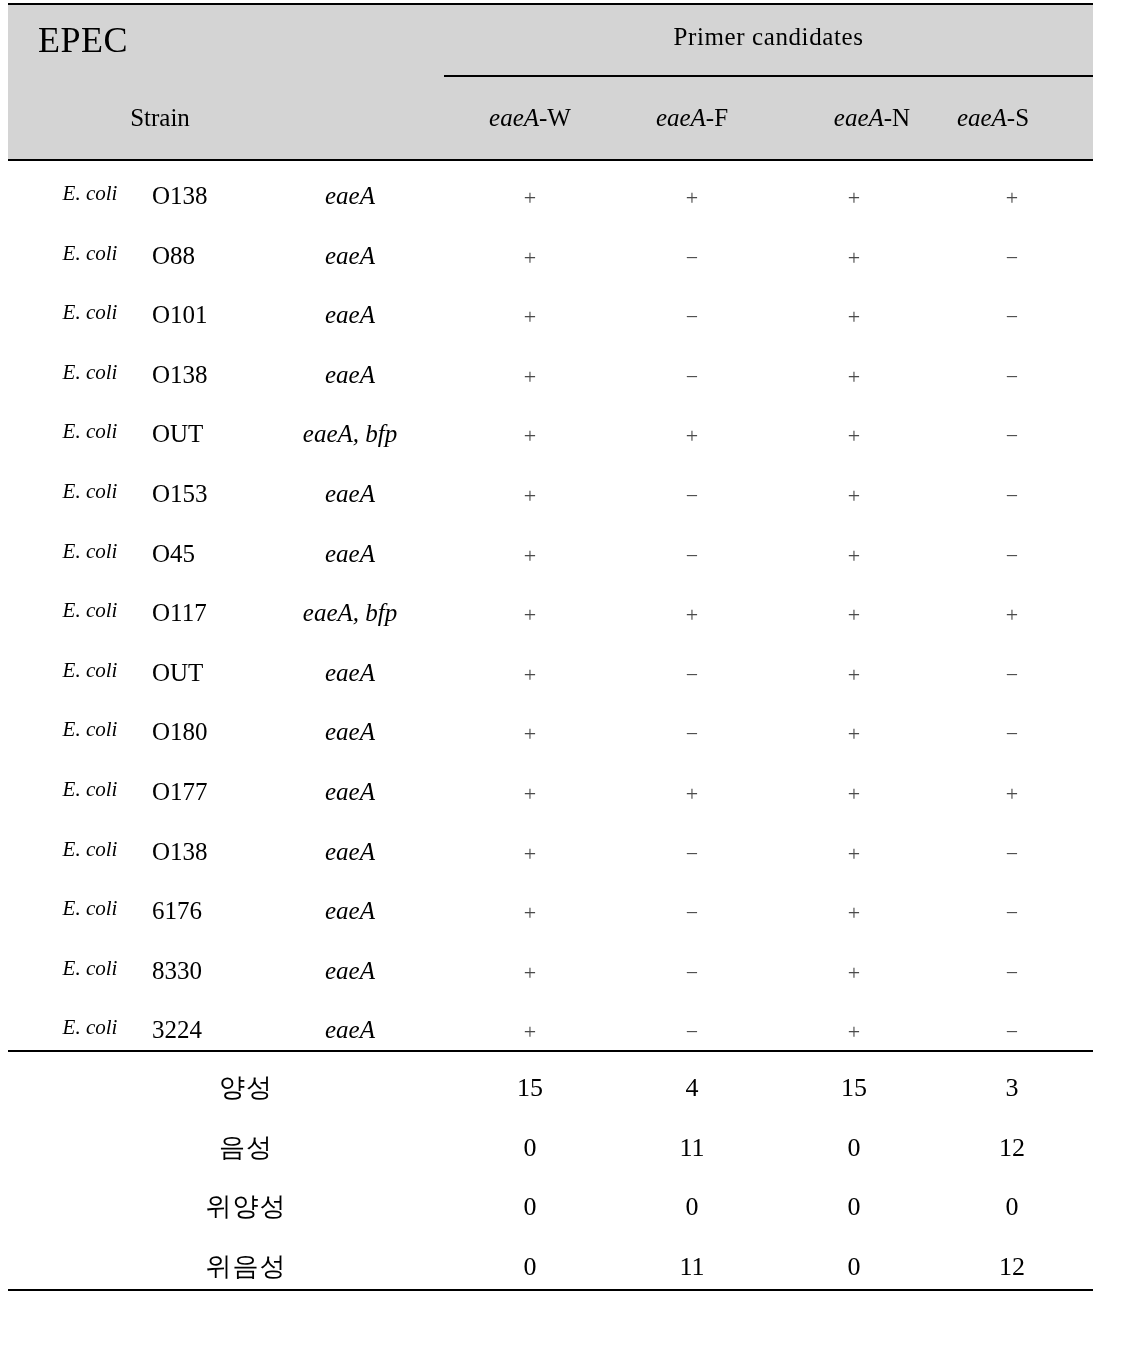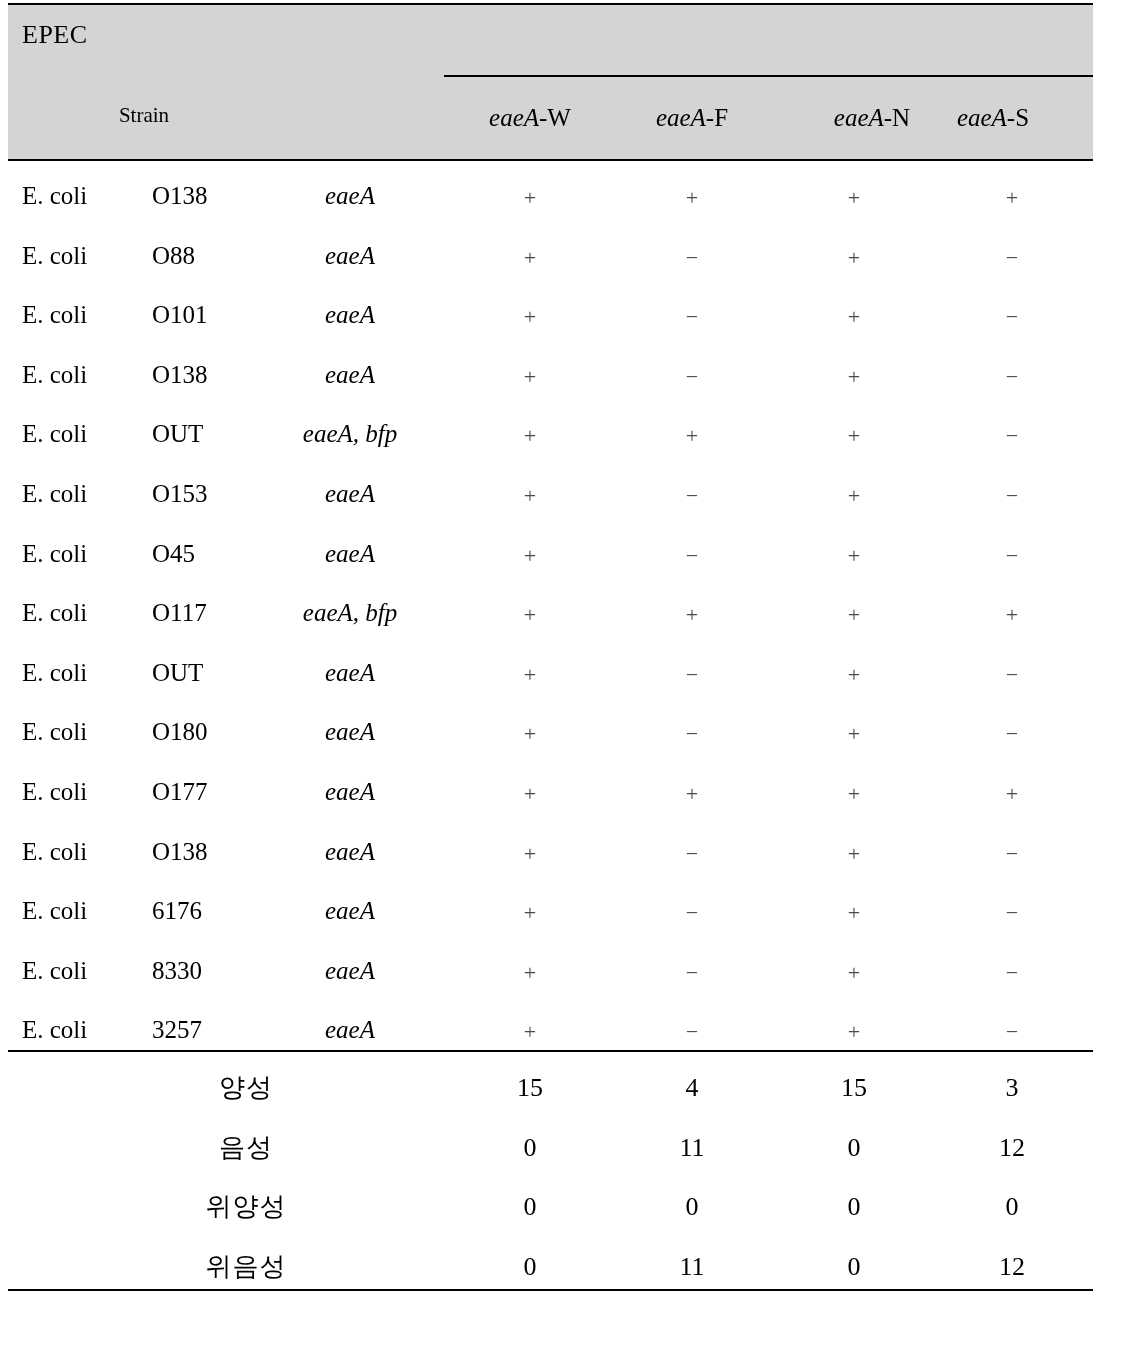--- a/index.html
+++ b/index.html
@@ -48,9 +48,9 @@
 
   .epec-label {
     position: absolute;
-    left: 22px;
+    left: 38px;
     top: 22px;
-    font-size: 26px;
+    font-size: 36px;
     letter-spacing: 0.5px;
     line-height: 1;
     white-space: nowrap;

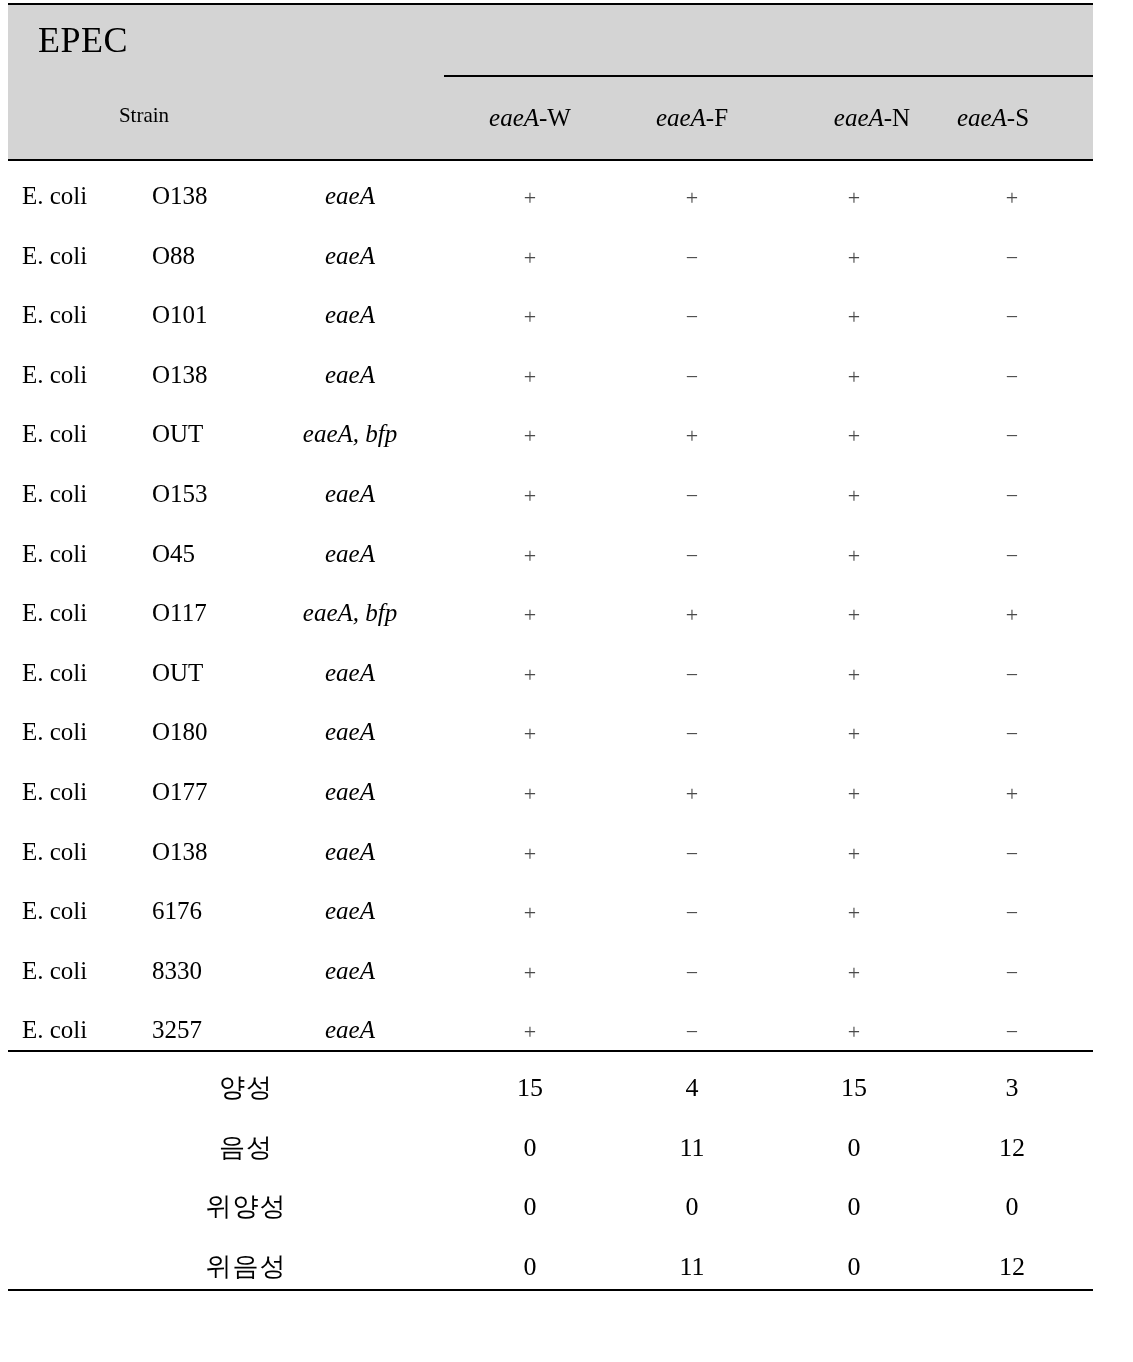--- a/index.html
+++ b/index.html
@@ -174,6 +174,7 @@
   <div class="rule rule-bottom"></div>
 
   <div class="epec-label">EPEC</div>
+  <div class="primer-title">Primer candidates</div>
   <div class="hdr-strain">Strain</div>
 
   <div id="primer-headers">

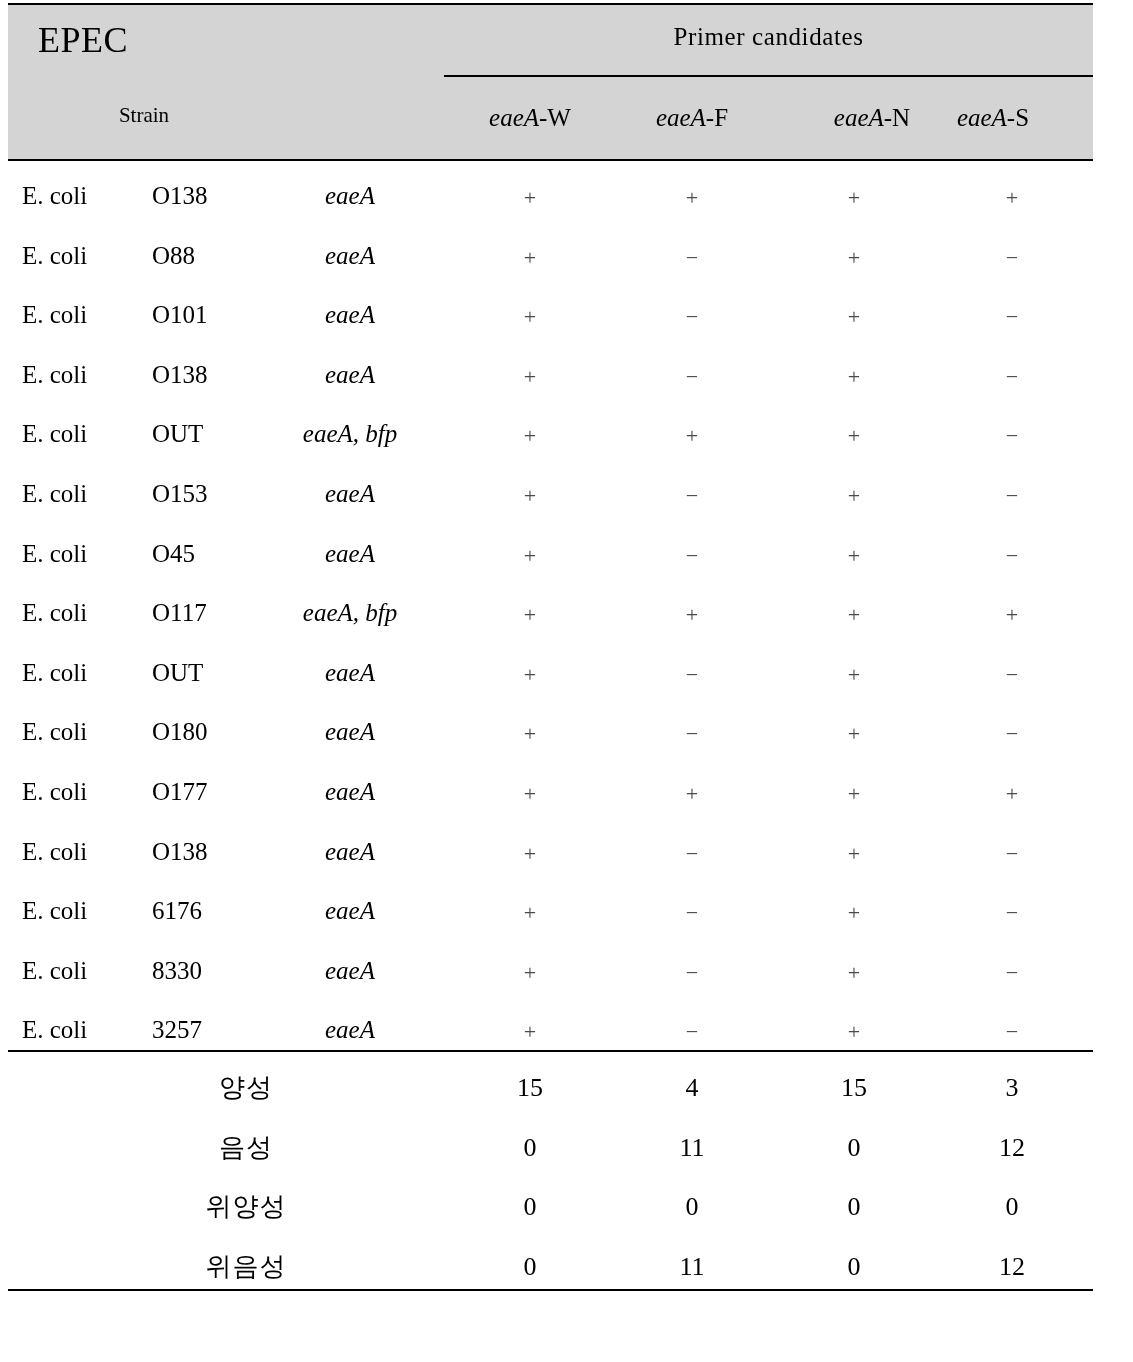--- a/index.html
+++ b/index.html
@@ -70,11 +70,11 @@
 
   .hdr-strain {
     position: absolute;
-    left: 70px;
+    left: 86px;
     top: 105px;
     width: 148px;
     text-align: center;
-    font-size: 21px;
+    font-size: 25px;
     line-height: 1;
     white-space: nowrap;
   }

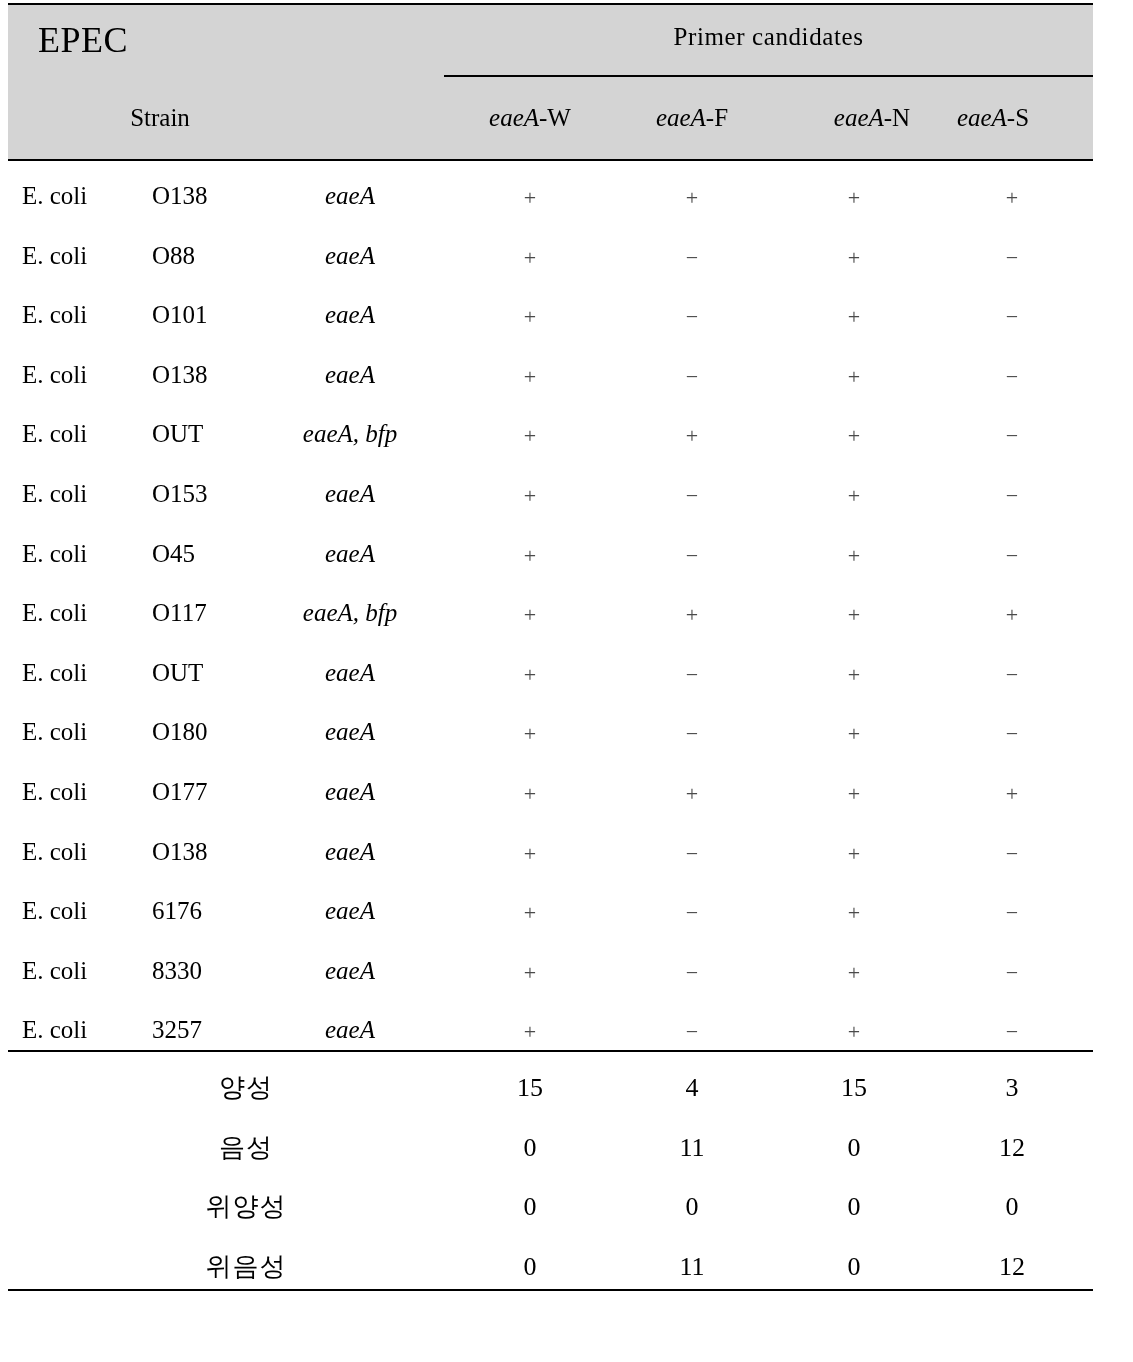--- a/index.html
+++ b/index.html
@@ -114,8 +114,9 @@
   .c-species {
     left: 22px;
     width: 136px;
-    text-align: left;
-    font-size: 25px;
+    text-align: center;
+    font-style: italic;
+    font-size: 21px;
   }
   .c-strain {
     left: 152px;

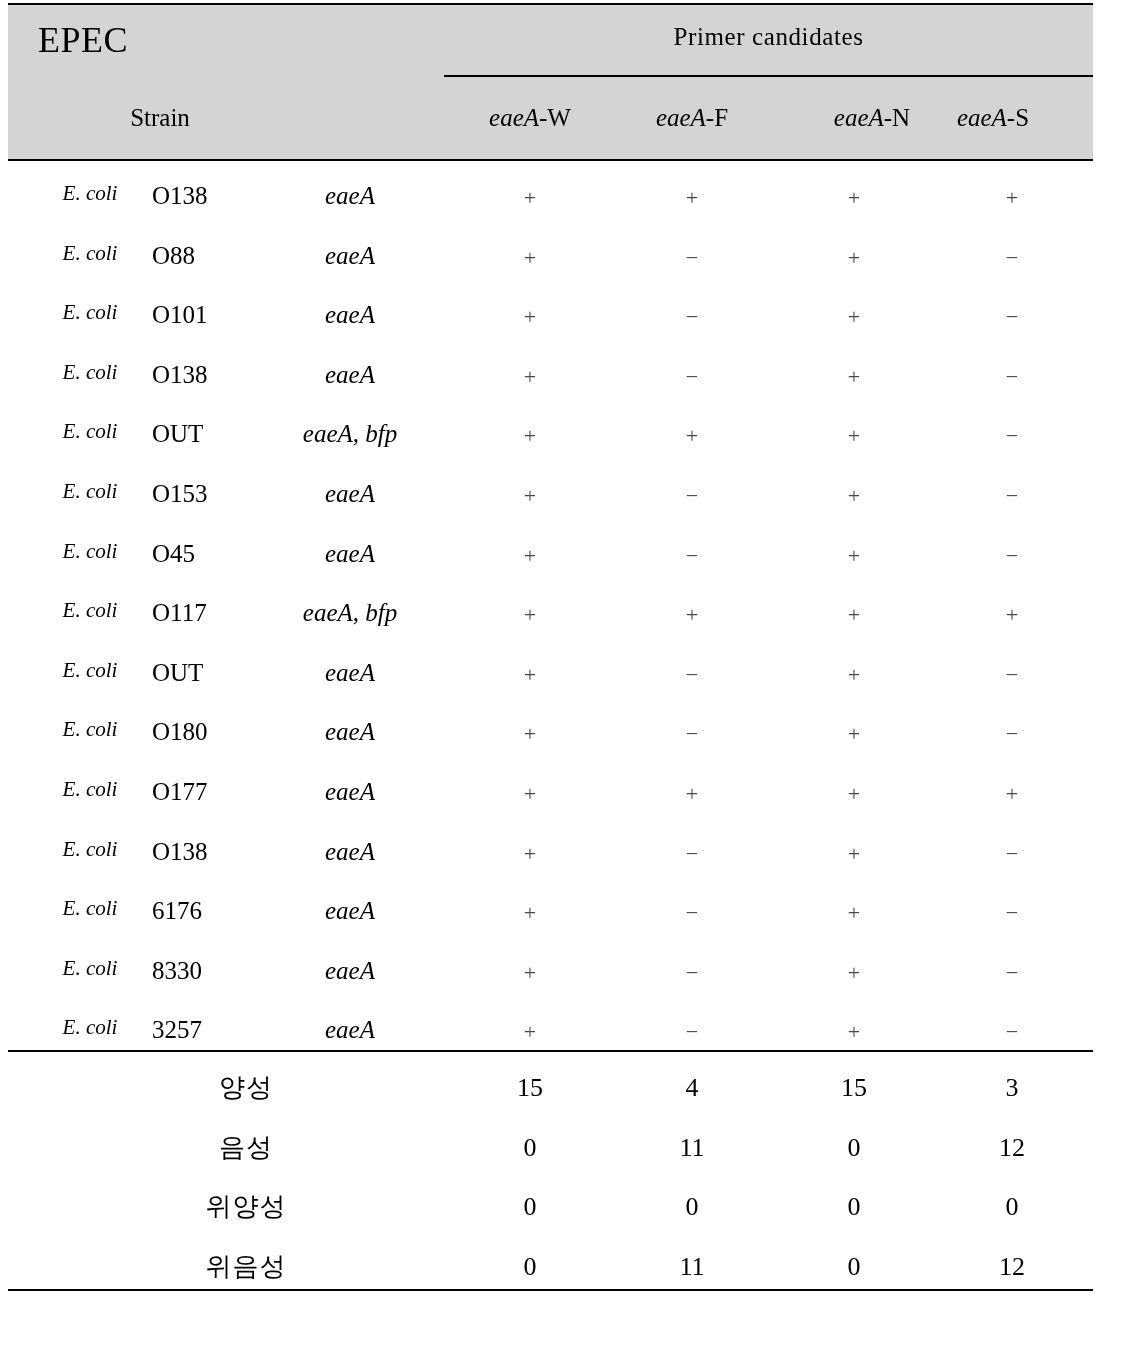--- a/index.html
+++ b/index.html
@@ -314,7 +314,7 @@
       </div>
       <div class="row" style="top: 1017.4px;">
         <div class="cell c-species">E. coli</div>
-        <div class="cell c-strain">3257</div>
+        <div class="cell c-strain">3224</div>
         <div class="cell c-virulence">eaeA</div>
         <div class="cell c-mark" style="left: 449px; top: 4px;">+</div>
         <div class="cell c-mark neg" style="left: 611px; top: 4px;">−</div>

